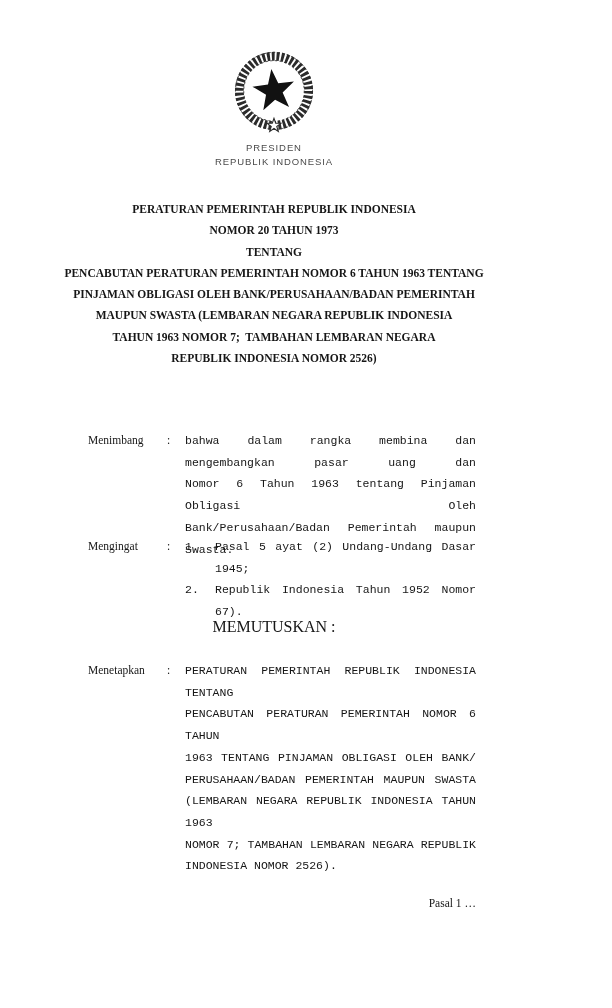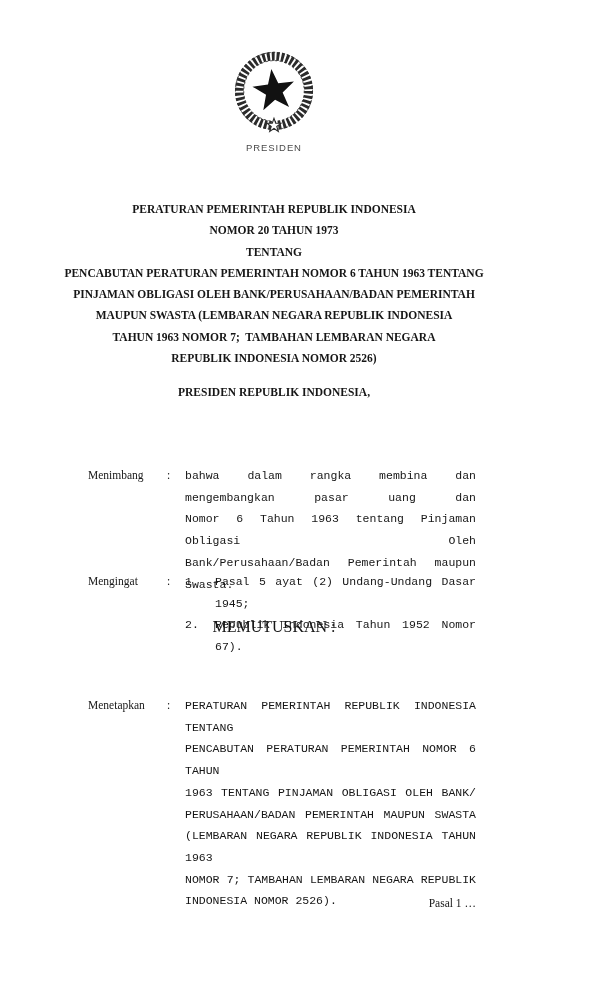--- a/index.html
+++ b/index.html
@@ -91,6 +91,7 @@
     </svg>
   </div>
   <div id="org1" class="center-abs">PRESIDEN</div>
+  <div id="org2" class="center-abs">REPUBLIK INDONESIA</div>
 
   <div id="title-block" class="center-abs">
       <div>PERATURAN PEMERINTAH REPUBLIK INDONESIA</div>

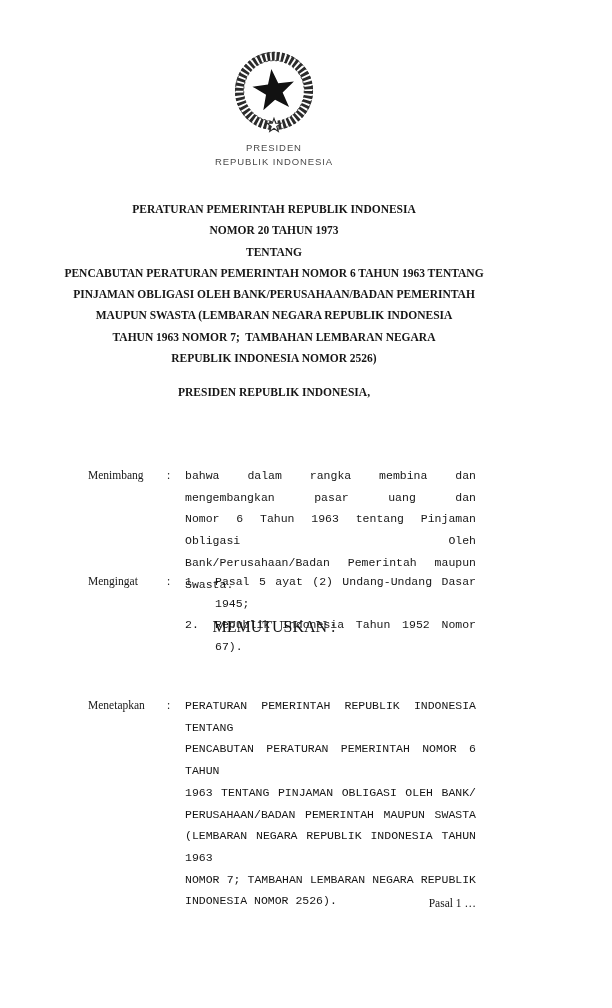--- a/index.html
+++ b/index.html
@@ -104,7 +104,6 @@
       <div>REPUBLIK INDONESIA NOMOR 2526)</div>
     </div>
 
-  <div id="salutation" class="center-abs">PRESIDEN REPUBLIK INDONESIA,</div>
 
   <div id="row-menimbang" class="row">
     <div class="label">Menimbang</div>

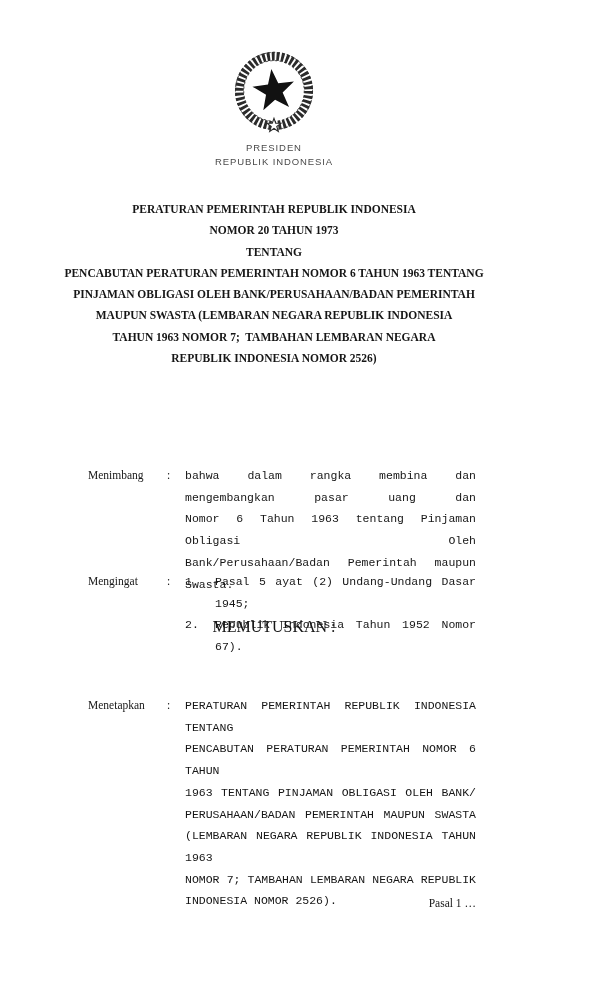--- a/index.html
+++ b/index.html
@@ -47,7 +47,6 @@
     align-items: flex-start;
     font-size: 11.5px;
     line-height: 21.7px;
-    margin-top: 35px;
   }
   #row-menimbang { top: 430px; }
   #row-mengingat { top: 536px; }

